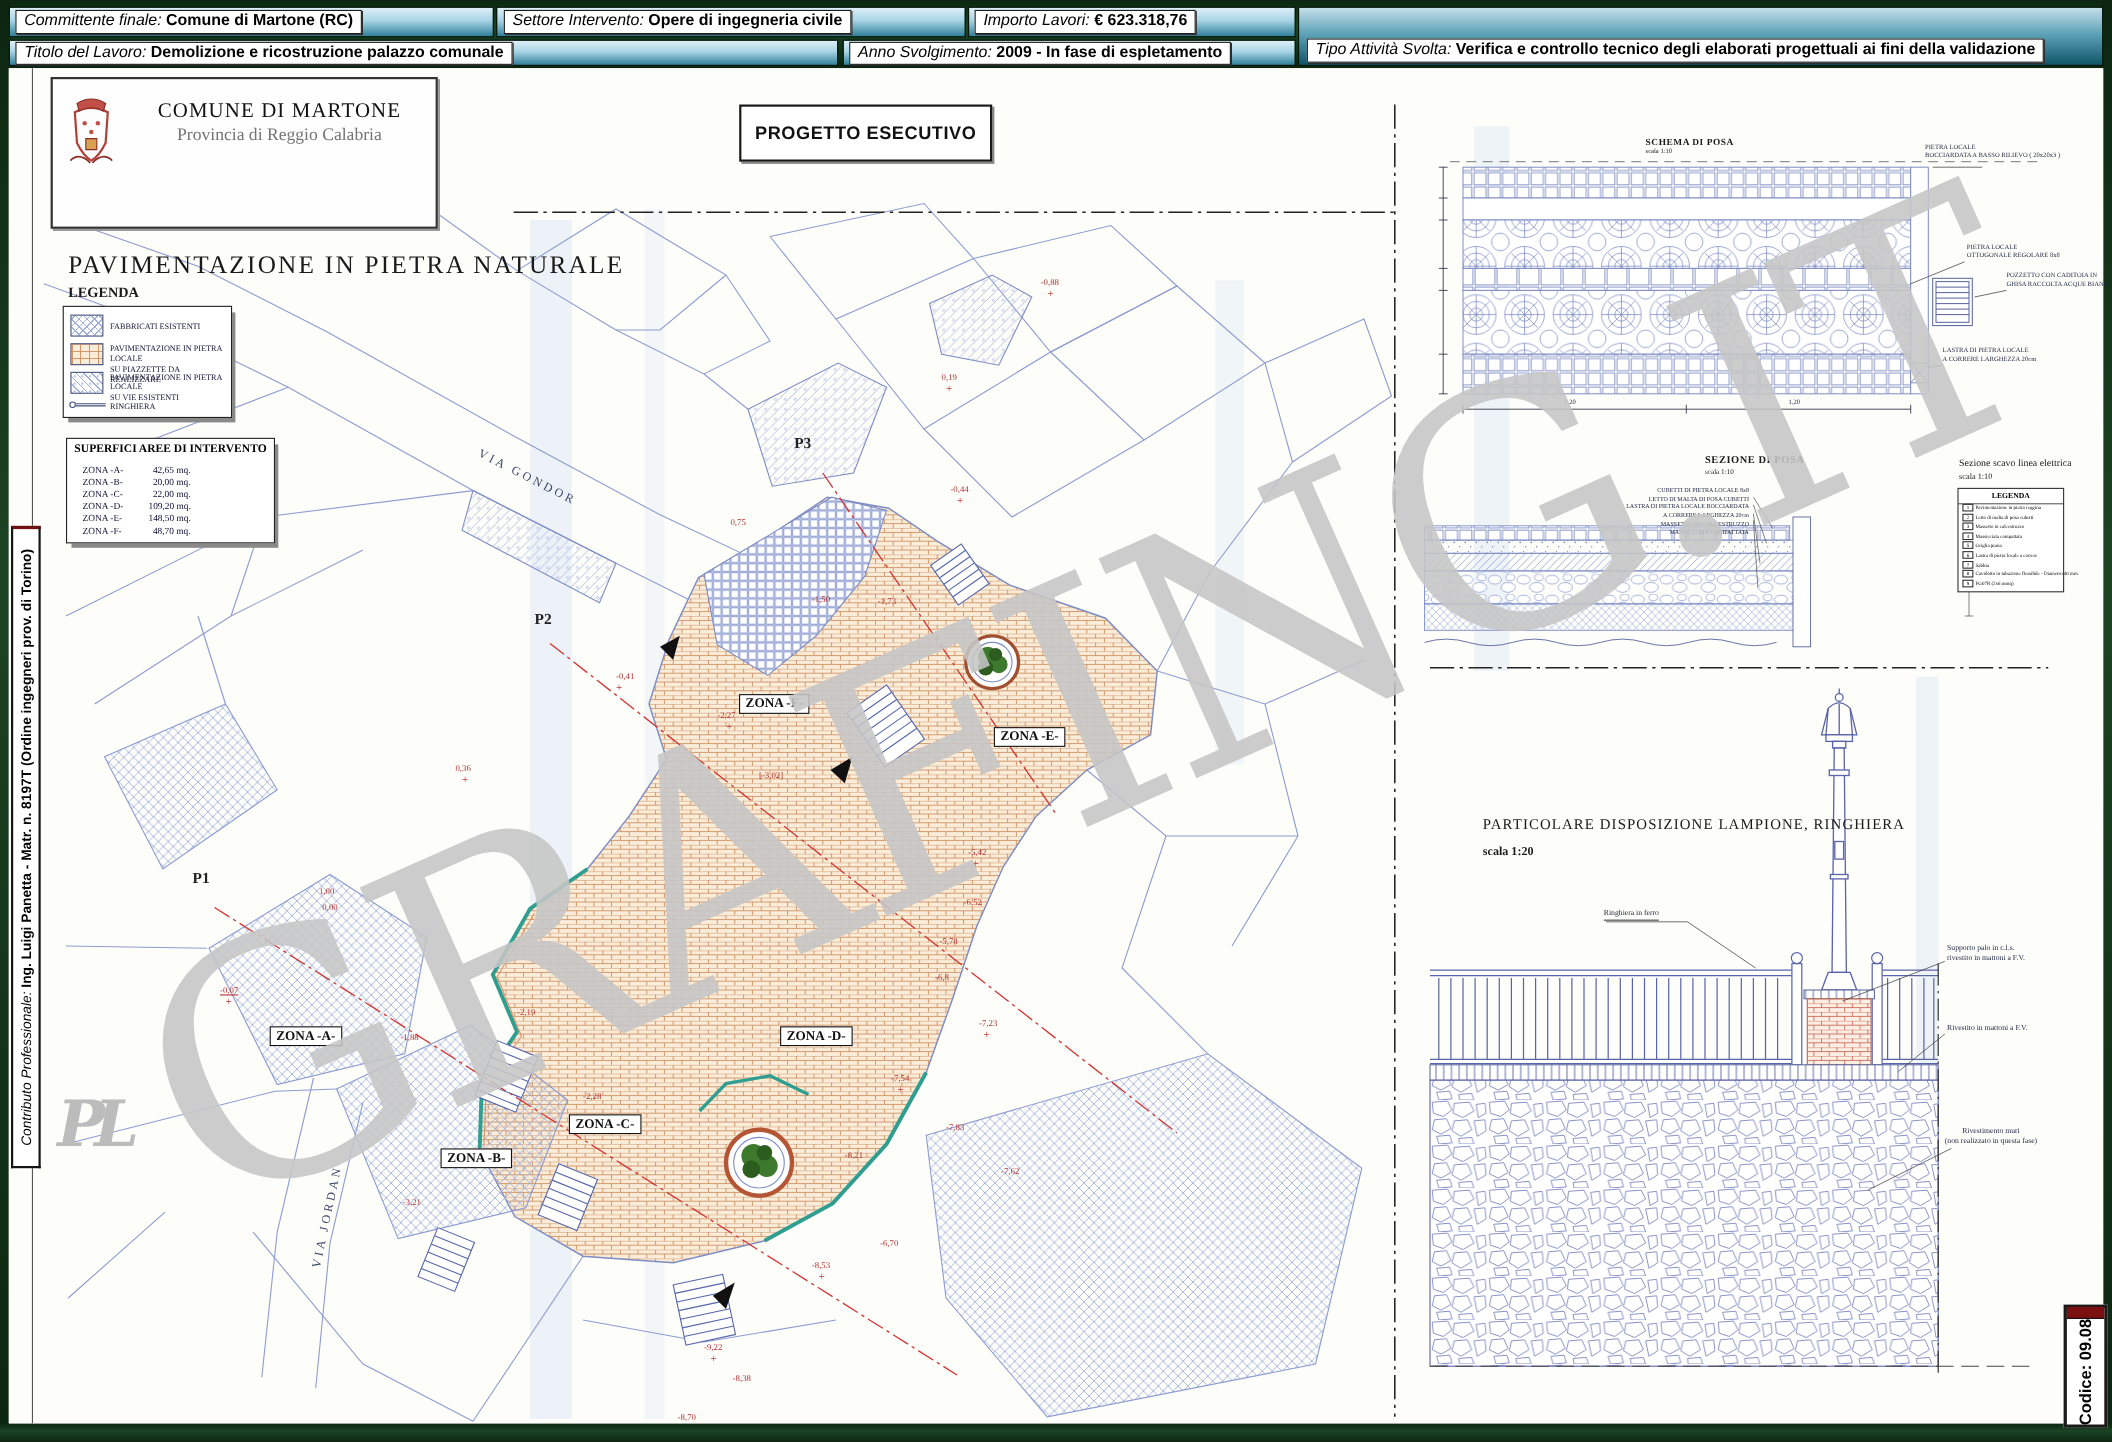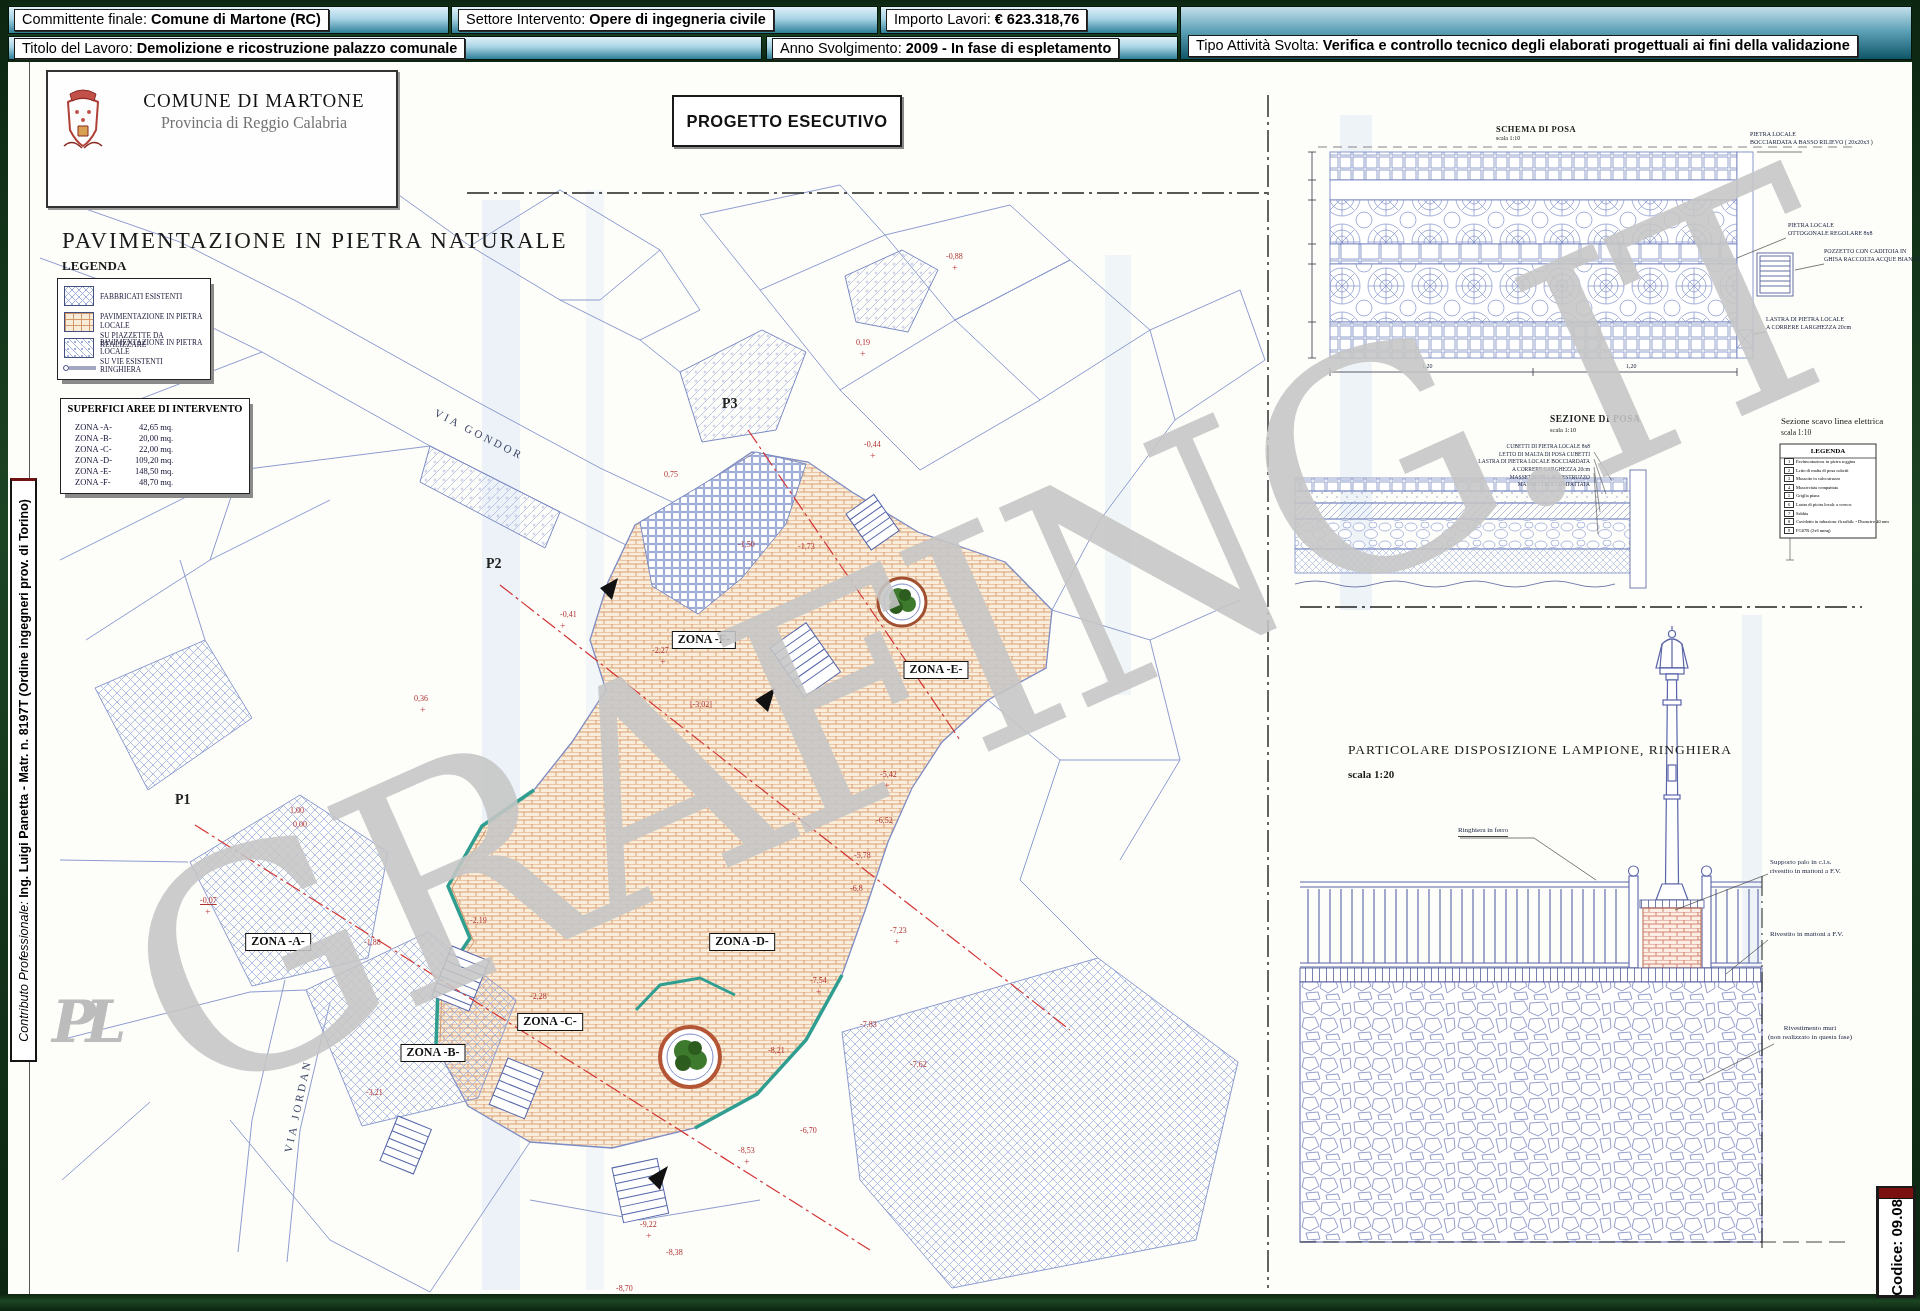--- a/index.html
+++ b/index.html
@@ -16,7 +16,7 @@
   .hbox{position:absolute;background:#fff;border:1px solid #1a1a1a;box-shadow:1px 1px 0 #2a2a2a;
         font:14.5px "Liberation Sans",sans-serif;color:#000;white-space:nowrap;
         padding:1px 7px;box-sizing:border-box;}
-  .hbox .lab{}
+  .hbox .lab{font-style:italic;}
   .hbox .val{font-weight:bold;}
   
   .vbox{position:absolute;background:#fff;border:2px solid #151515;box-sizing:border-box;

